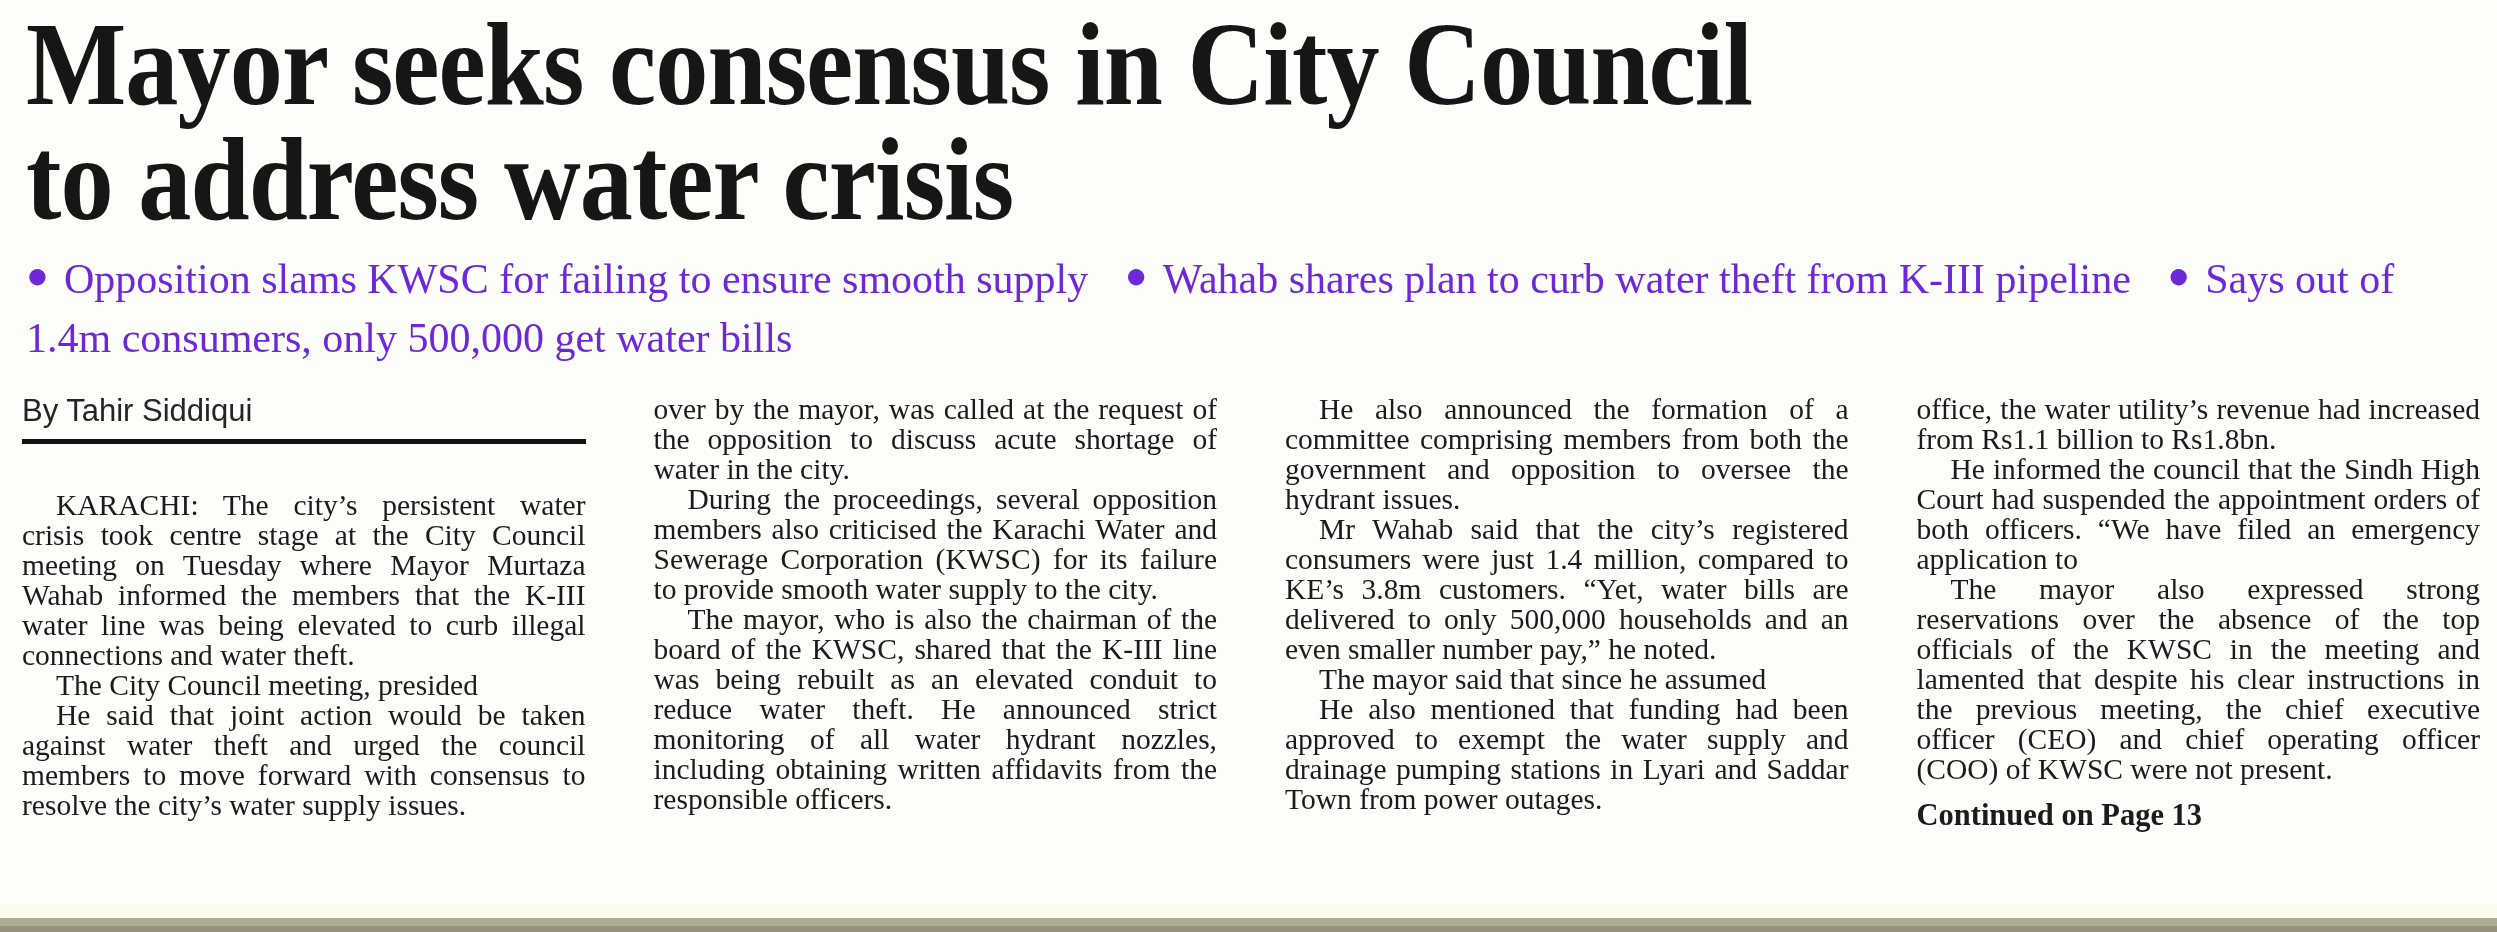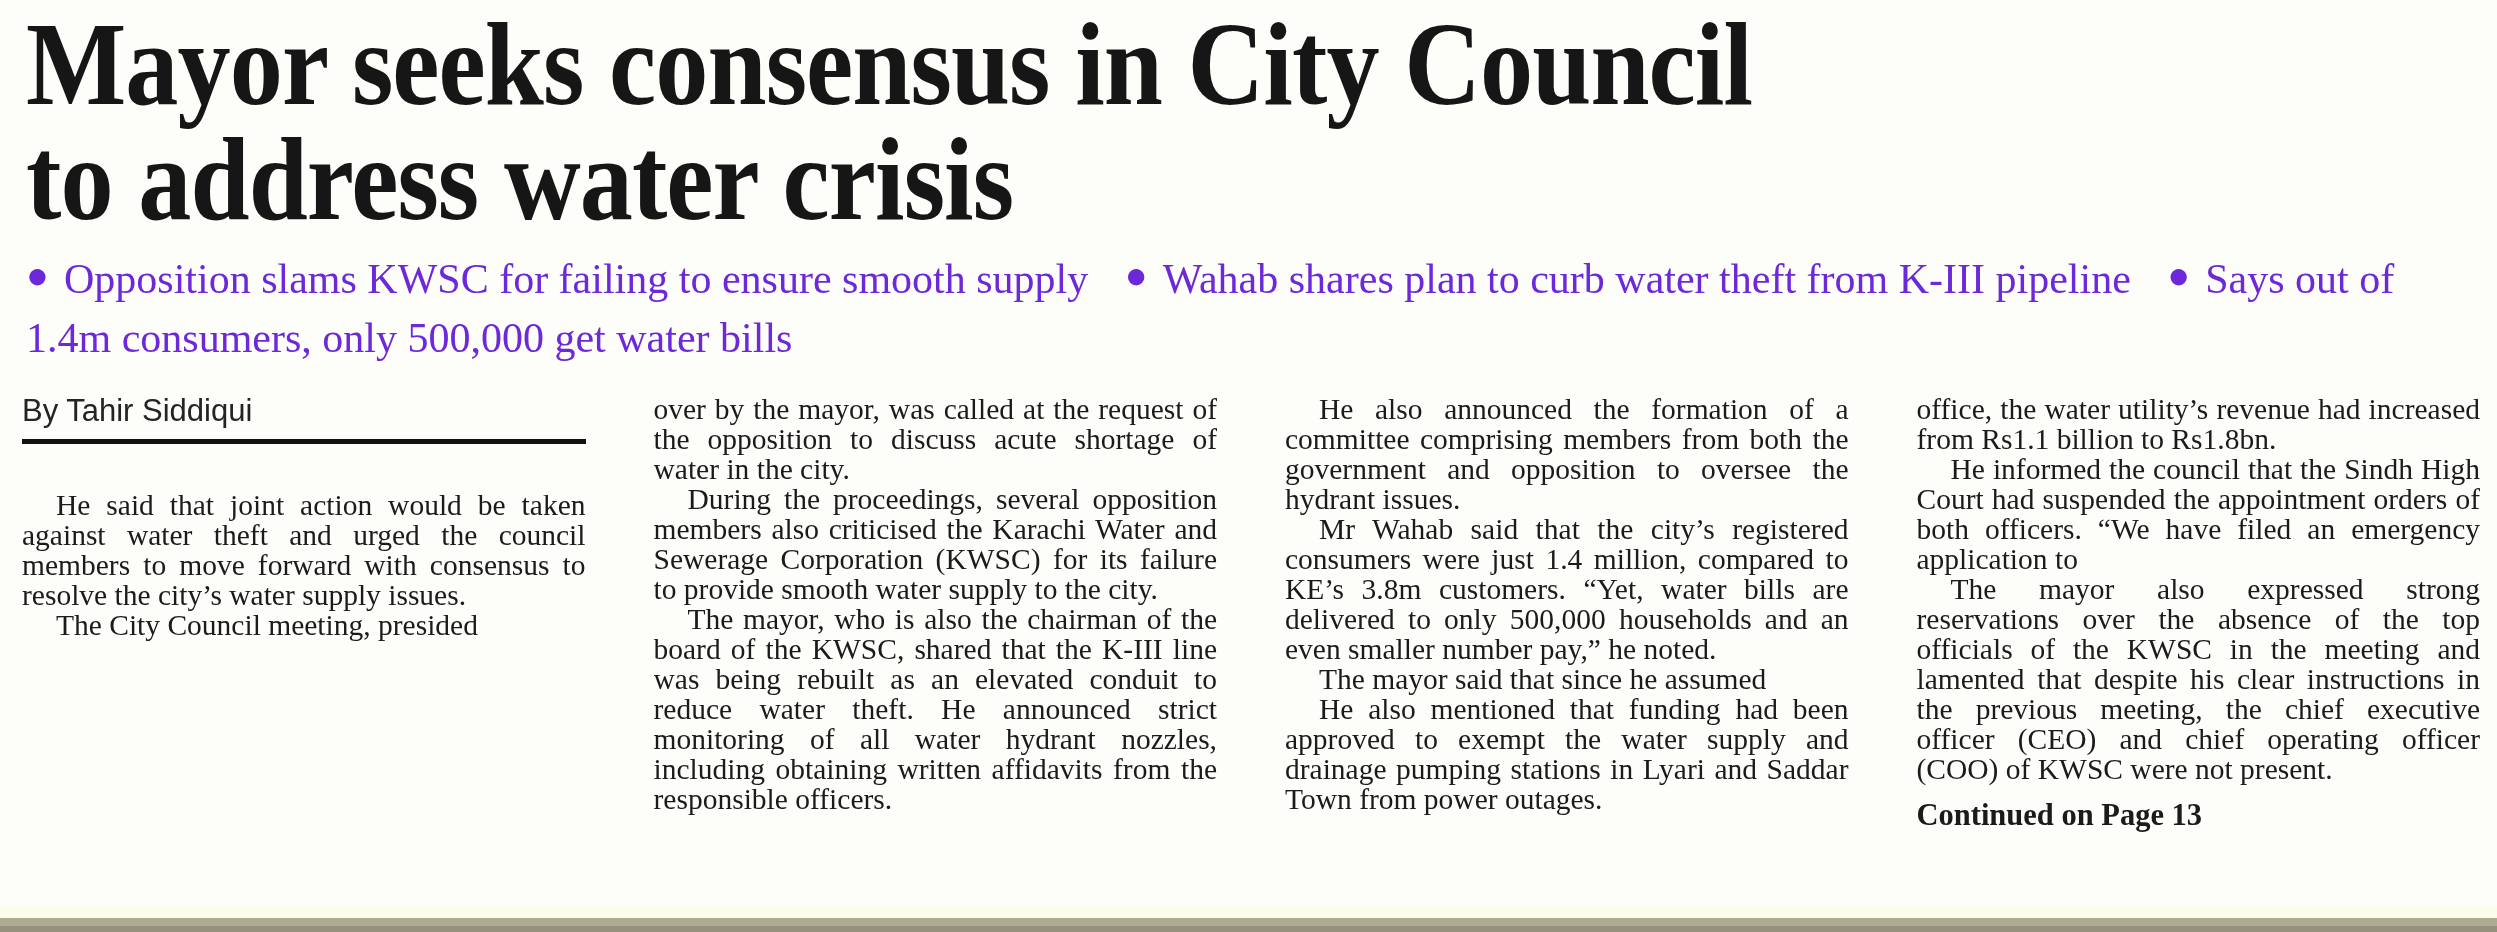--- a/index.html
+++ b/index.html
@@ -126,6 +126,7 @@
         <div class="byline">By Tahir Siddiqui</div>
         <div class="byline-rule"></div>
       </div>
+    <p class="para">KARACHI: The city’s persistent water crisis took centre stage at the City Council meeting on Tuesday where Mayor Murtaza Wahab informed the members that the K-III water line was being elevated to curb illegal connections and water theft.</p>
         <p class="para">He said that joint action would be taken against water theft and urged the council members to move forward with consensus to resolve the city’s water supply issues.</p>
         <p class="para">The City Council meeting, presided</p>
       </div>

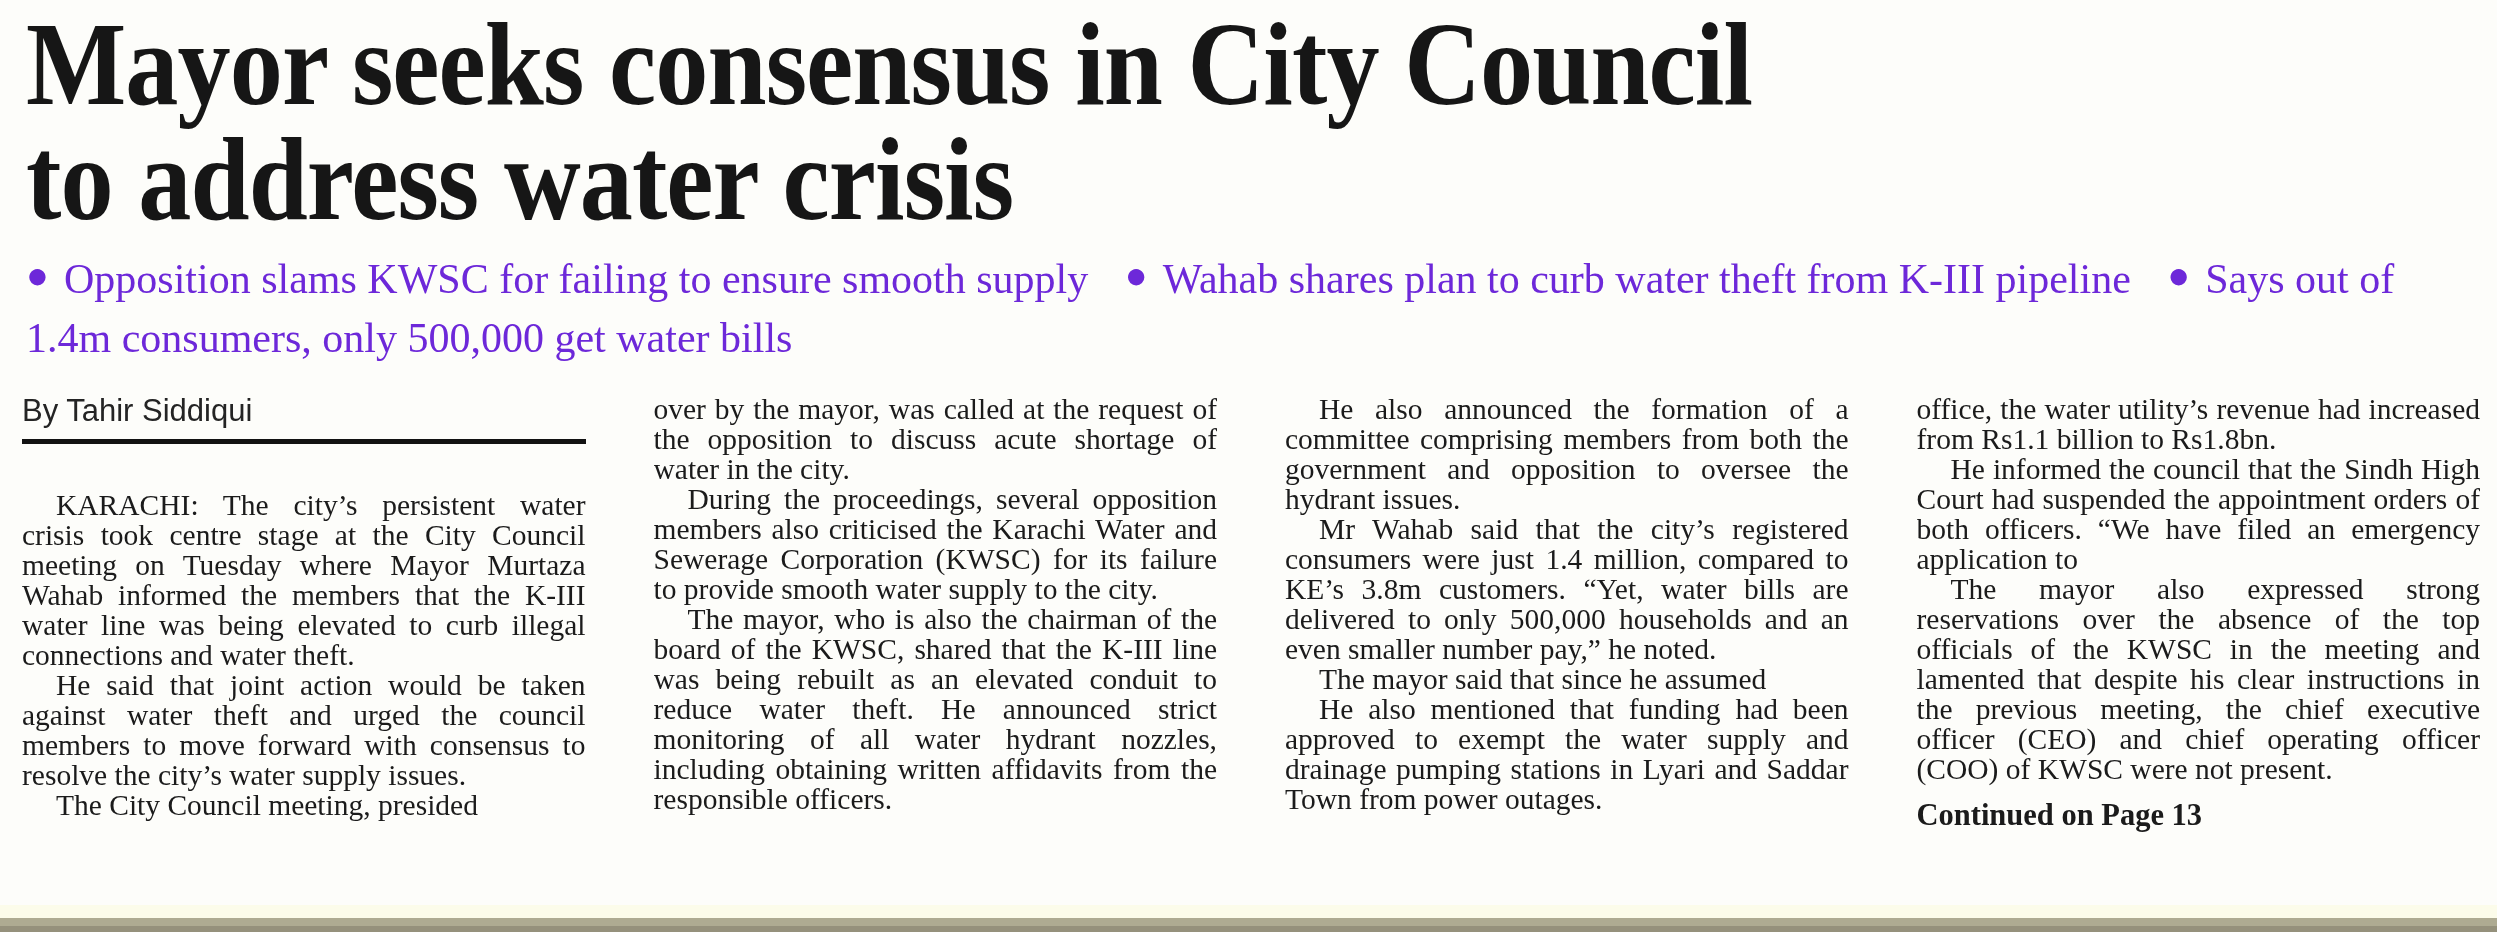--- a/index.html
+++ b/index.html
@@ -127,8 +127,8 @@
         <div class="byline-rule"></div>
       </div>
     <p class="para">KARACHI: The city’s persistent water crisis took centre stage at the City Council meeting on Tuesday where Mayor Murtaza Wahab informed the members that the K-III water line was being elevated to curb illegal connections and water theft.</p>
+        <p class="para">The City Council meeting, presided</p>
         <p class="para">He said that joint action would be taken against water theft and urged the council members to move forward with consensus to resolve the city’s water supply issues.</p>
-        <p class="para">The City Council meeting, presided</p>
       </div>
     <div class="column" id="col-1">
         <p class="para noindent">over by the mayor, was called at the request of the opposition to discuss acute shortage of water in the city.</p>

